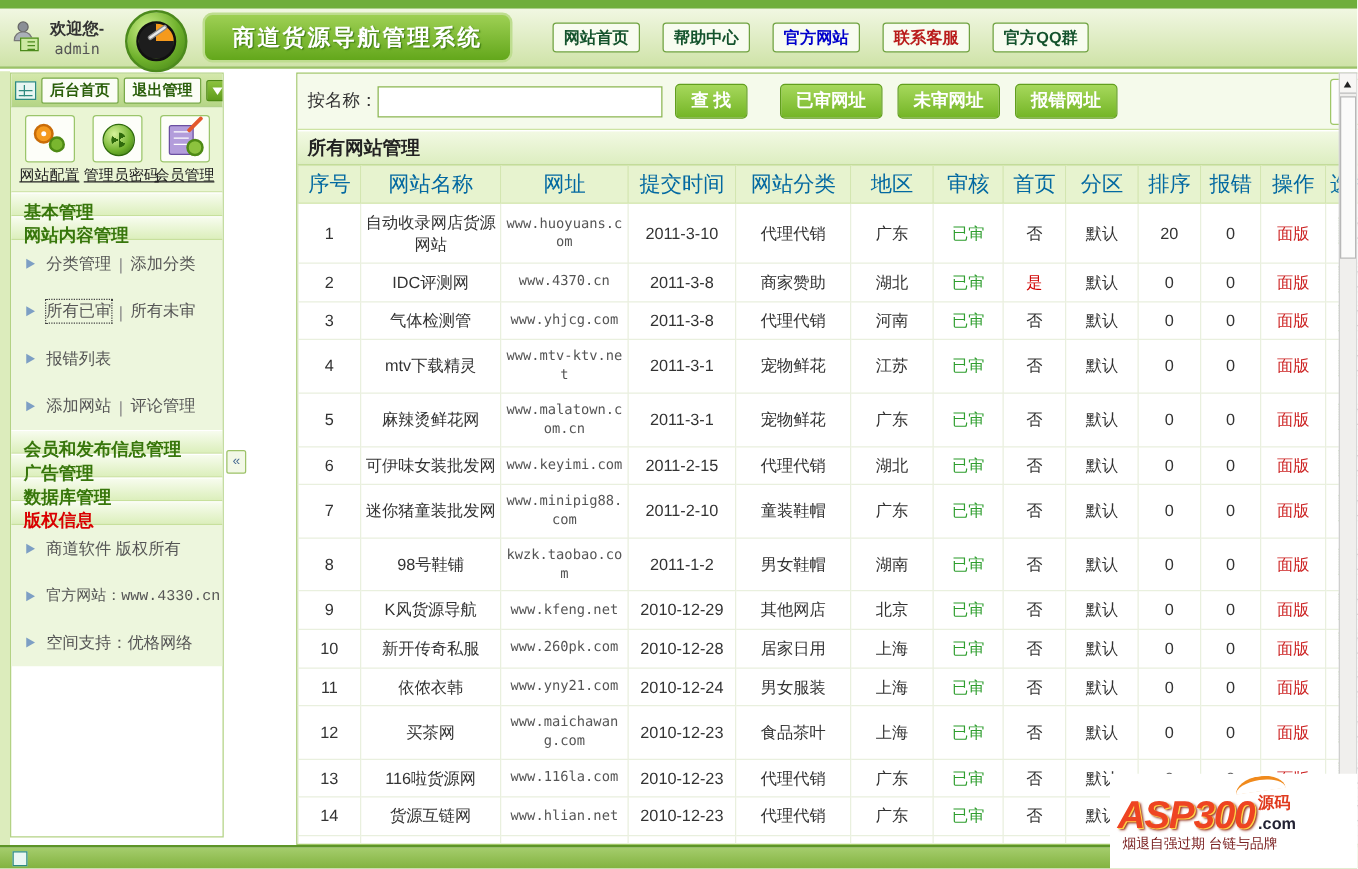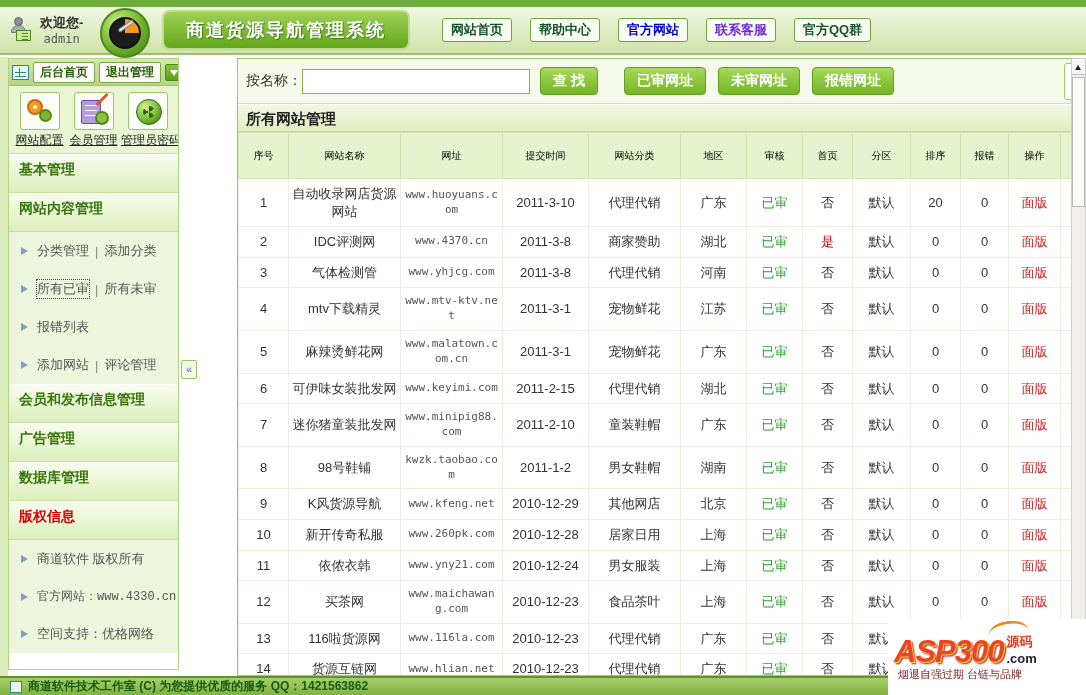--- a/index.html
+++ b/index.html
@@ -33,7 +33,7 @@
   .nav-btn { padding:2px 8px; background:#f8fcf0; border:1px solid #6fa240; border-radius:3px;
           font-size:13px; font-weight:bold; color:#14532d; cursor:pointer; white-space:nowrap; }
   .nav-btn.blue { color:#0000cc; }
-  .nav-btn.navy { color:#6d28d9; }
+  .nav-btn.navy { color:#b91c1c; }
 
   
   .left-strip { position:absolute; left:0; top:57px; width:8px; height:619px; background:#dcecbc; }

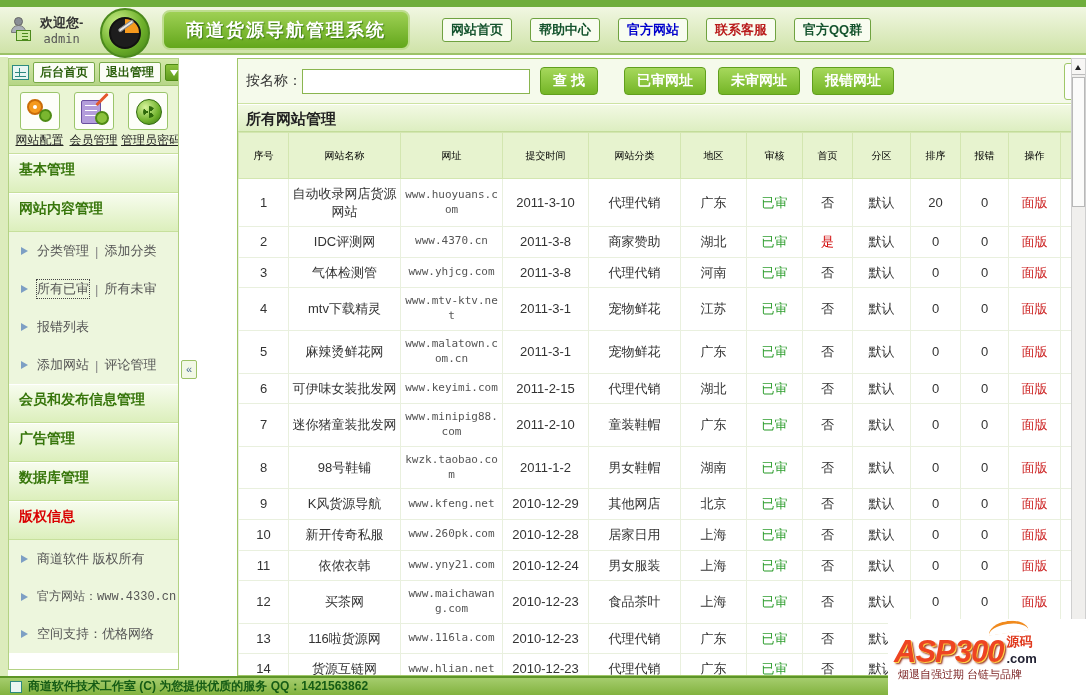--- a/index.html
+++ b/index.html
@@ -196,6 +196,12 @@
       </div>
       <div class="shortcut">
         <div class="box">
+            <div class="orb"></div>
+          </div>
+        <div class="lbl">管理员密码</div>
+      </div>
+      <div class="shortcut">
+        <div class="box">
             <div class="pad">
               <i></i>
               <i></i>
@@ -205,12 +211,6 @@
             <div class="pen"></div>
           </div>
         <div class="lbl">会员管理</div>
-      </div>
-      <div class="shortcut">
-        <div class="box">
-            <div class="orb"></div>
-          </div>
-        <div class="lbl">管理员密码</div>
       </div>
     </div>
     <div class="sb-menu">

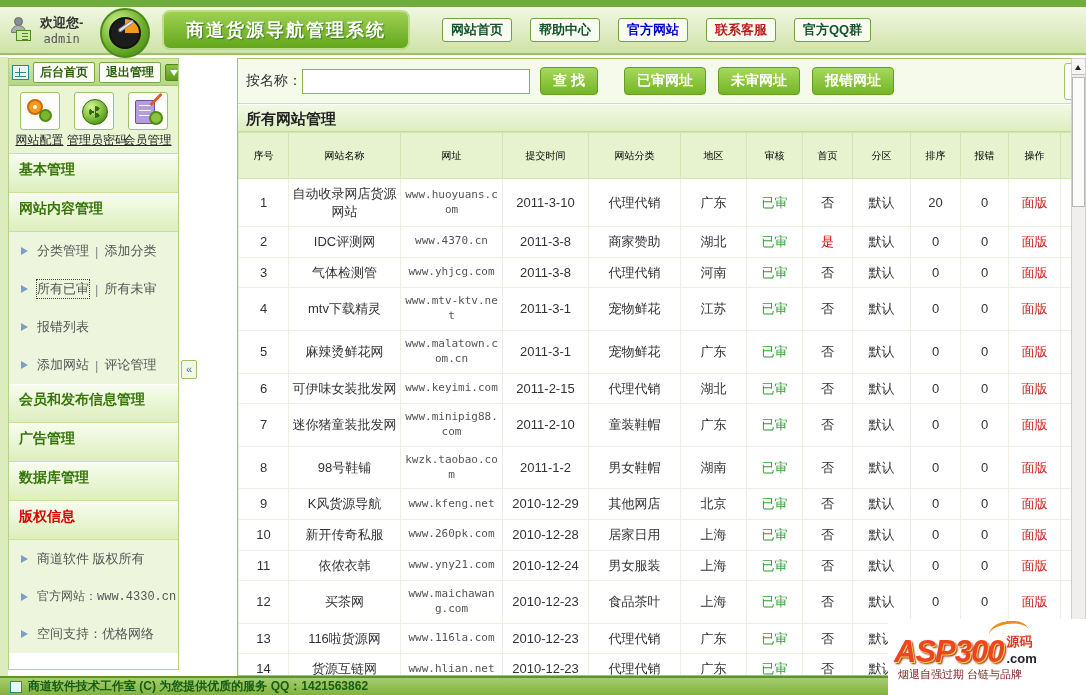--- a/index.html
+++ b/index.html
@@ -106,7 +106,7 @@
             background:linear-gradient(#f2f9e3,#ddeec1); border-bottom:1px solid #c3dc9a; border-top:1px solid #fff; }
 
   table.grid { width:863px; border-collapse:collapse; table-layout:fixed; }
-  .grid th { height:46px; background:#e7f3cf; font-size:10px; font-weight:normal; color:#000000;
+  .grid th { height:30px; background:#e7f3cf; font-size:17px; font-weight:normal; color:#0369a1;
             border:1px solid #d3e6b0; }
   .grid td { font-size:13px; color:#333; text-align:center; border:1px solid #e9f0de; padding:6px 2px; line-height:1.35; }
   .grid td.url { font-family:"DejaVu Sans Mono", monospace; font-size:11px; color:#555; word-break:break-all; }

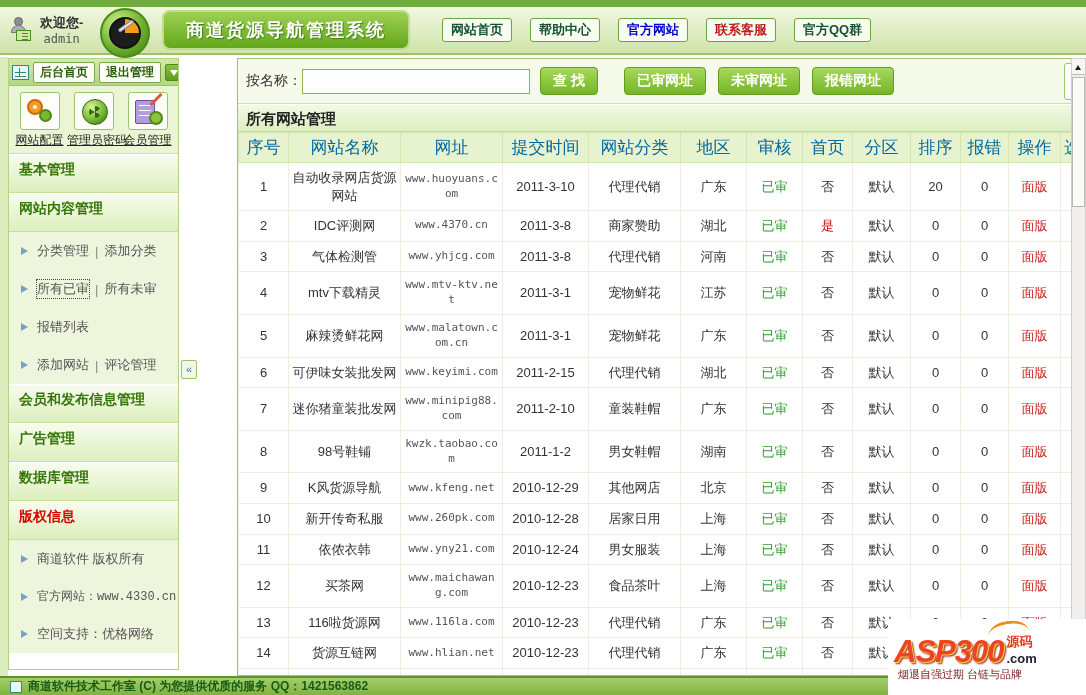--- a/index.html
+++ b/index.html
@@ -76,7 +76,7 @@
             background:conic-gradient(#2f6a0c 0 60deg,transparent 60deg 120deg,#2f6a0c 120deg 180deg,transparent 180deg 240deg,#2f6a0c 240deg 300deg,transparent 300deg); }
 
   .sb-menu { background:#edf6dd; }
-  .menu-header { height:39px; line-height:29px; padding-left:10px; font-size:14px; font-weight:bold; color:#37760b;
+  .menu-header { height:19px; line-height:29px; padding-left:10px; font-size:14px; font-weight:bold; color:#37760b;
             background:linear-gradient(#f7fcee,#dcefbc); border-top:1px solid #fff; border-bottom:1px solid #c7e09c; cursor:pointer; }
   .menu-header.red { color:#d90000; }
   .menu-link { padding:10px 0 10px 12px; font-size:13px; color:#555; display:flex; align-items:center; }

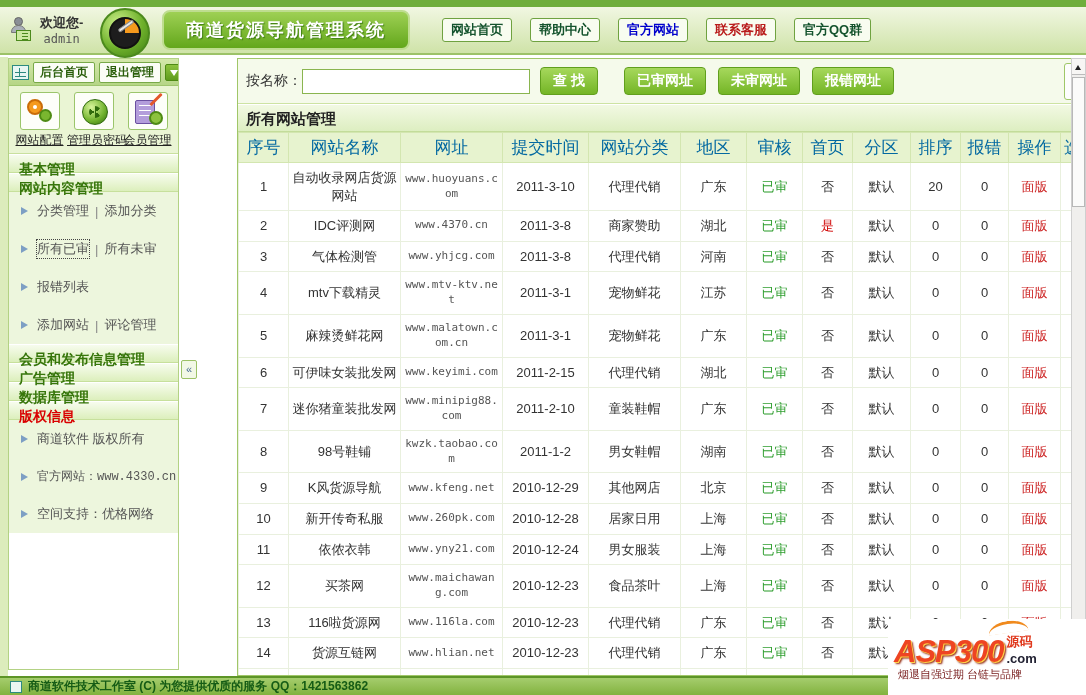--- a/index.html
+++ b/index.html
@@ -542,7 +542,6 @@
 
   <div class="footer">
     <div class="footer-ico"></div>
-    <span class="footer-text">商道软件技术工作室 (C) 为您提供优质的服务 QQ：1421563862</span>
   </div>
 
   <div class="watermark">

